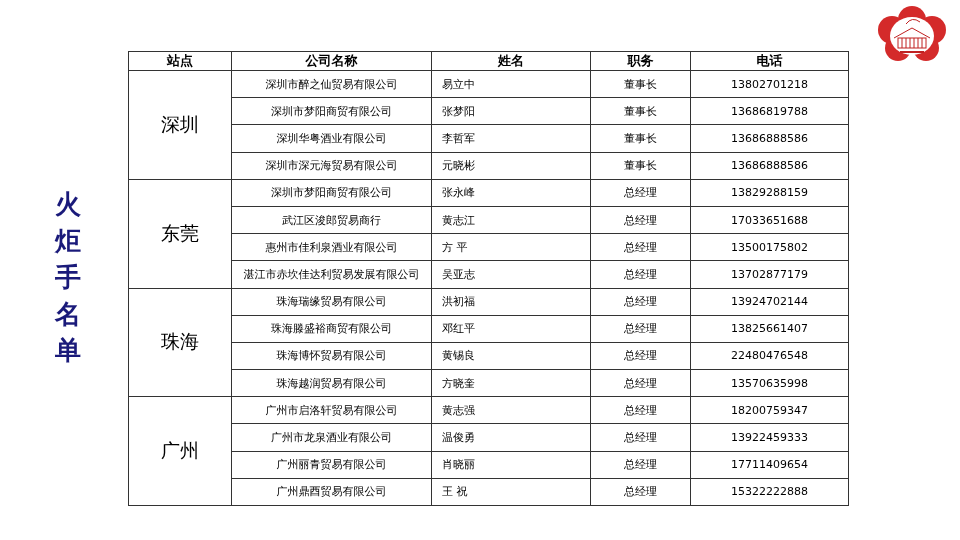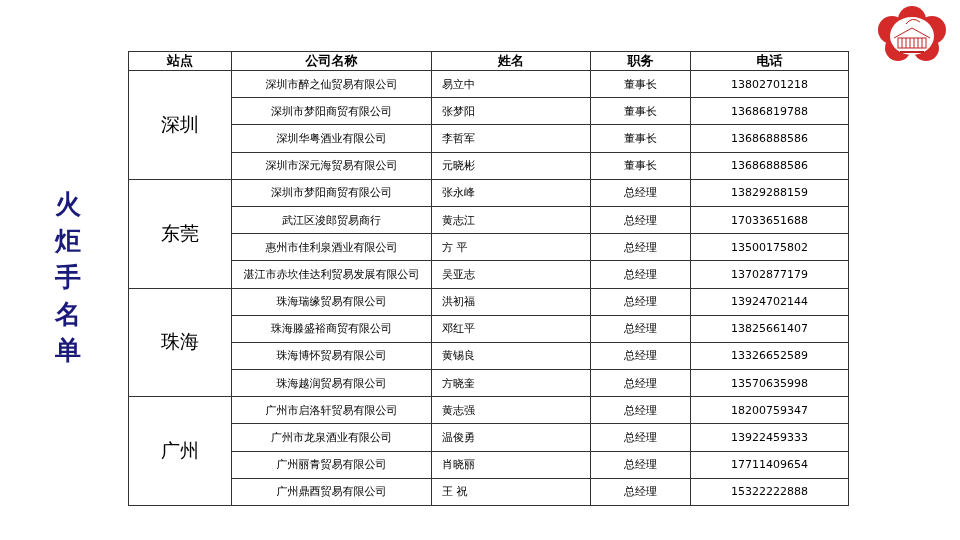--- a/index.html
+++ b/index.html
@@ -136,7 +136,7 @@
       <td>珠海博怀贸易有限公司</td>
       <td class="name">黄锡良</td>
       <td>总经理</td>
-      <td>13326652589</td>
+      <td>22480476548</td>
     </tr>
     <tr>
       <td>珠海越润贸易有限公司</td>

